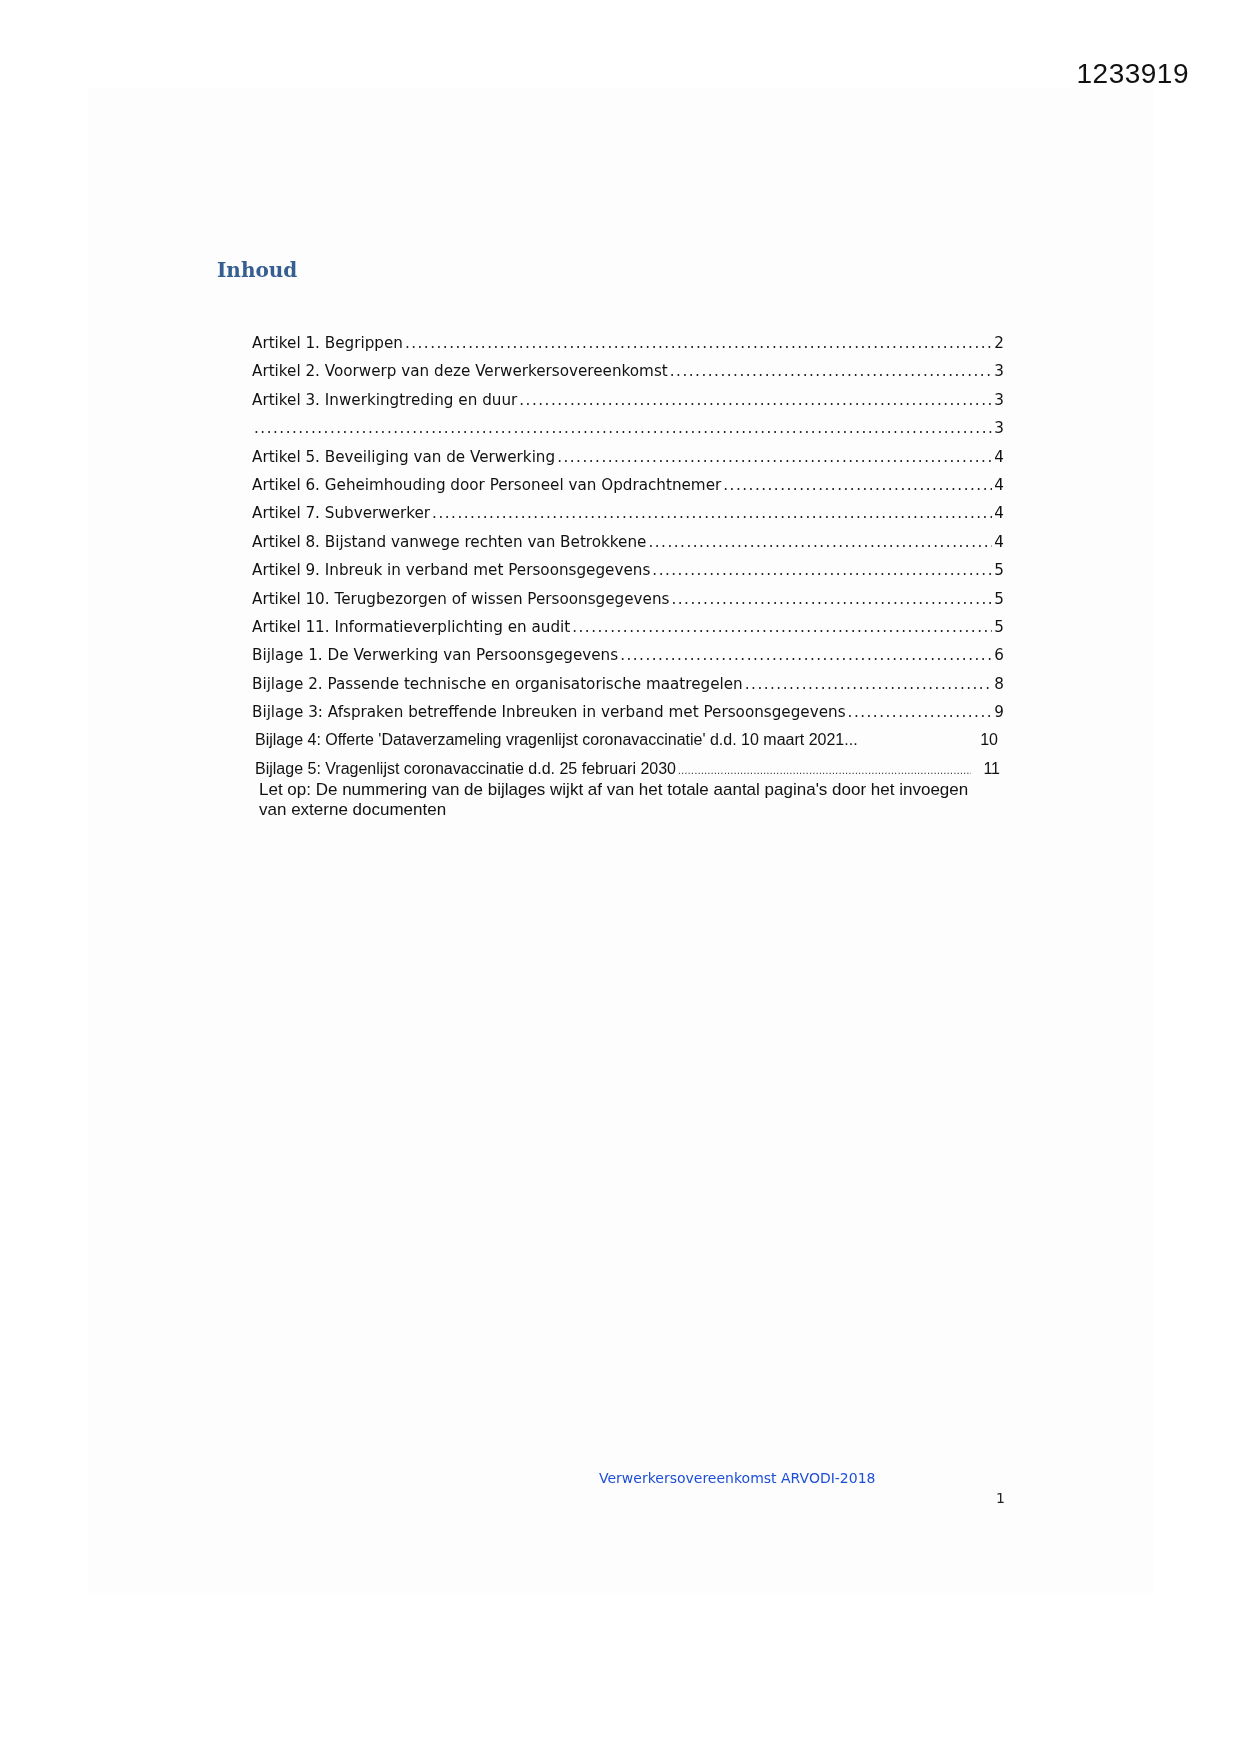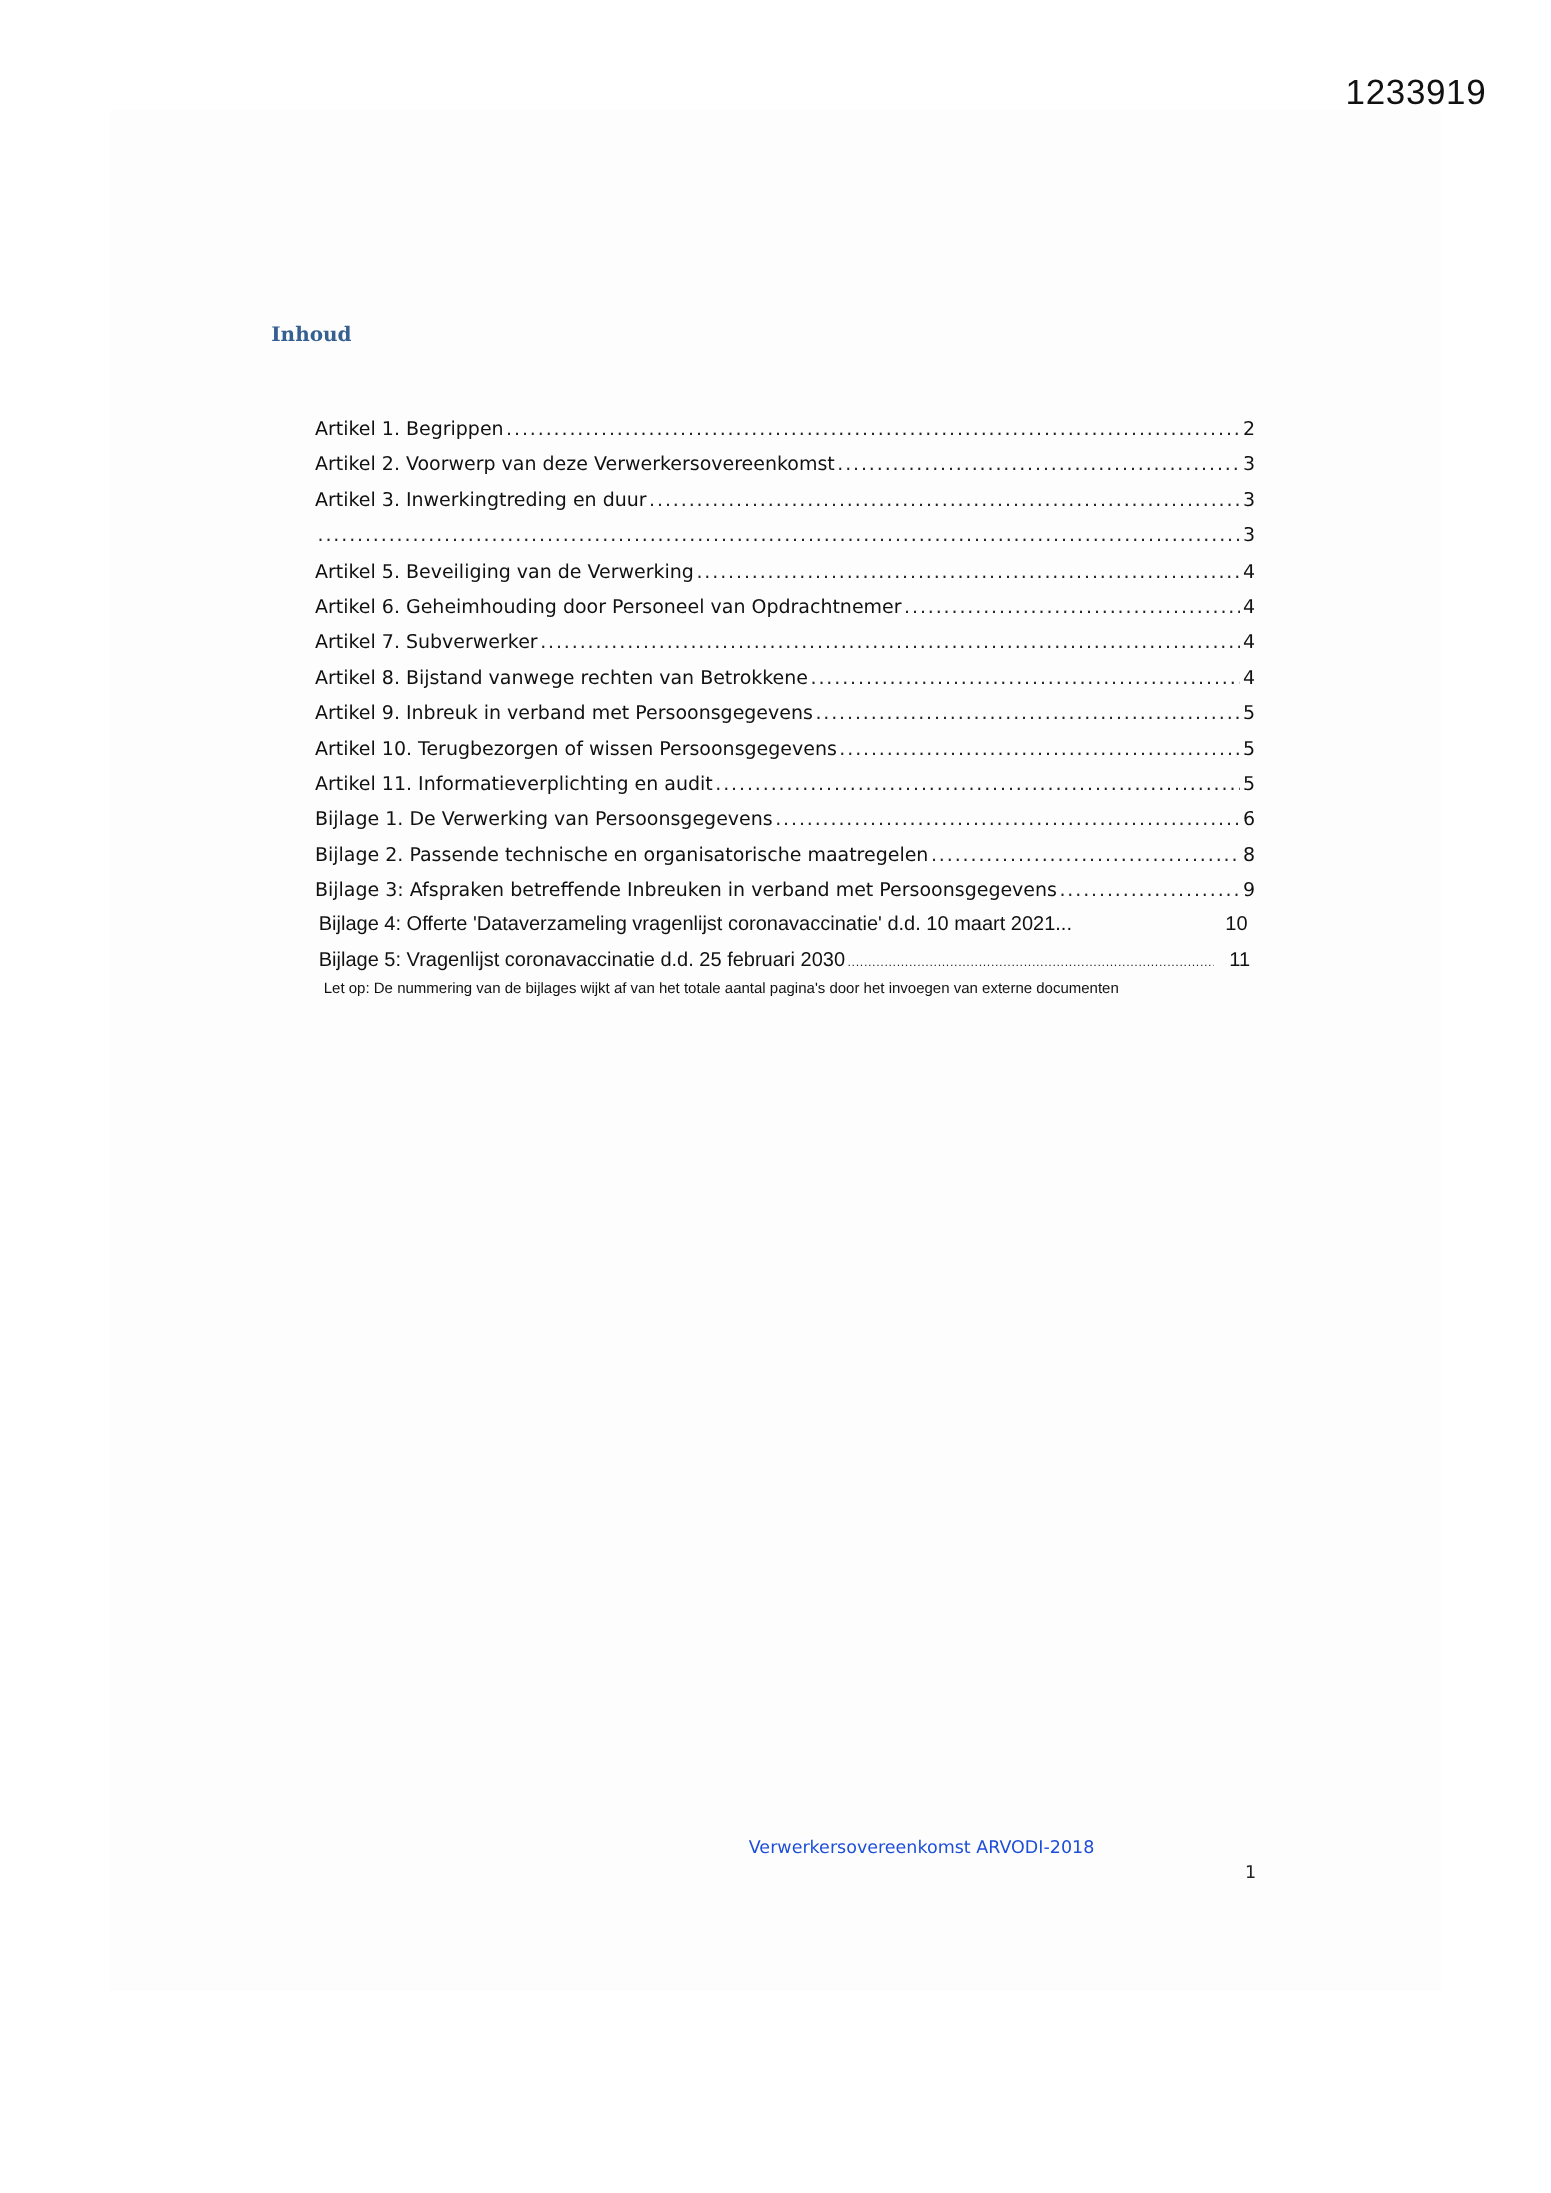--- a/index.html
+++ b/index.html
@@ -21,7 +21,7 @@
     .toc-title {
       position:absolute; left:217px; top:258px;
       font-family:"DejaVu Serif", serif; font-weight:bold;
-      font-size:16px; color:#365f91;
+      font-size:20px; color:#365f91;
     }
     .toc {
       position:absolute; left:252px; top:292px; width:752px;margin-top:41px;

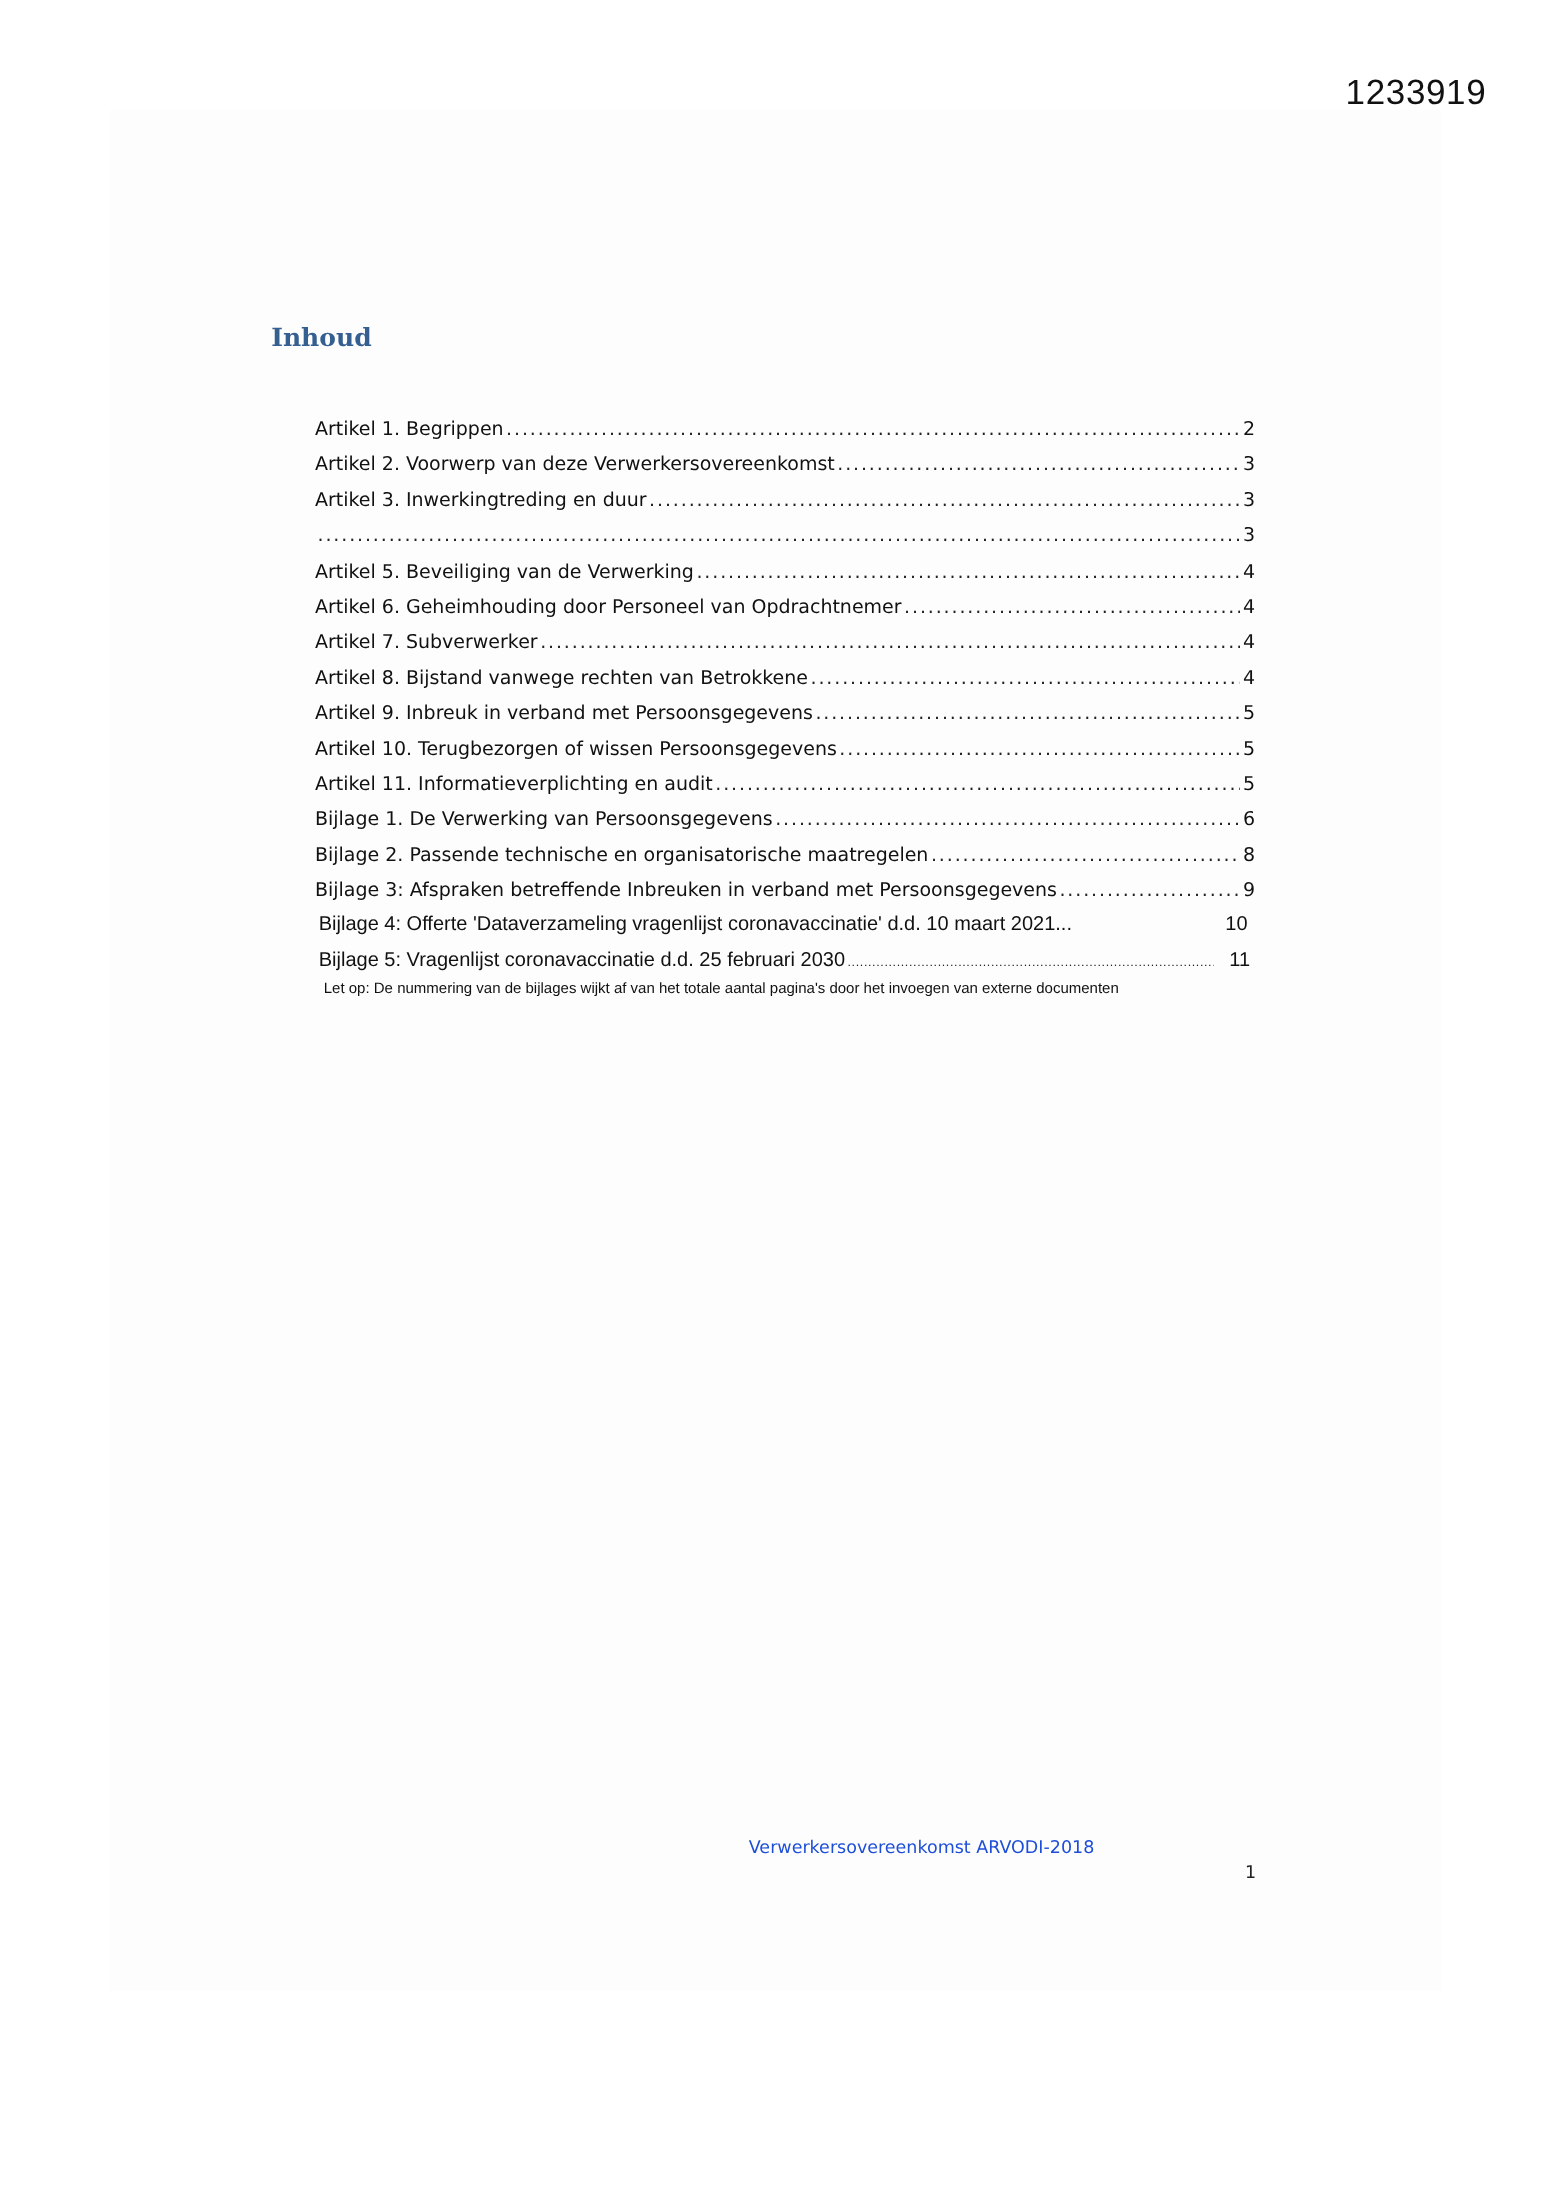--- a/index.html
+++ b/index.html
@@ -44,7 +44,7 @@
     .toc-row.narrow .leader { letter-spacing:0.5px; font-size:10px; }
     .note {
       position:absolute; left:259px; top:780px; width:720px;
-      font-family:"Liberation Sans", sans-serif; font-size:12px; line-height:20px; color:#111;
+      font-family:"Liberation Sans", sans-serif; font-size:17px; line-height:20px; color:#111;
     }
     .footer-title {
       position:absolute; left:599px; top:1470px;

